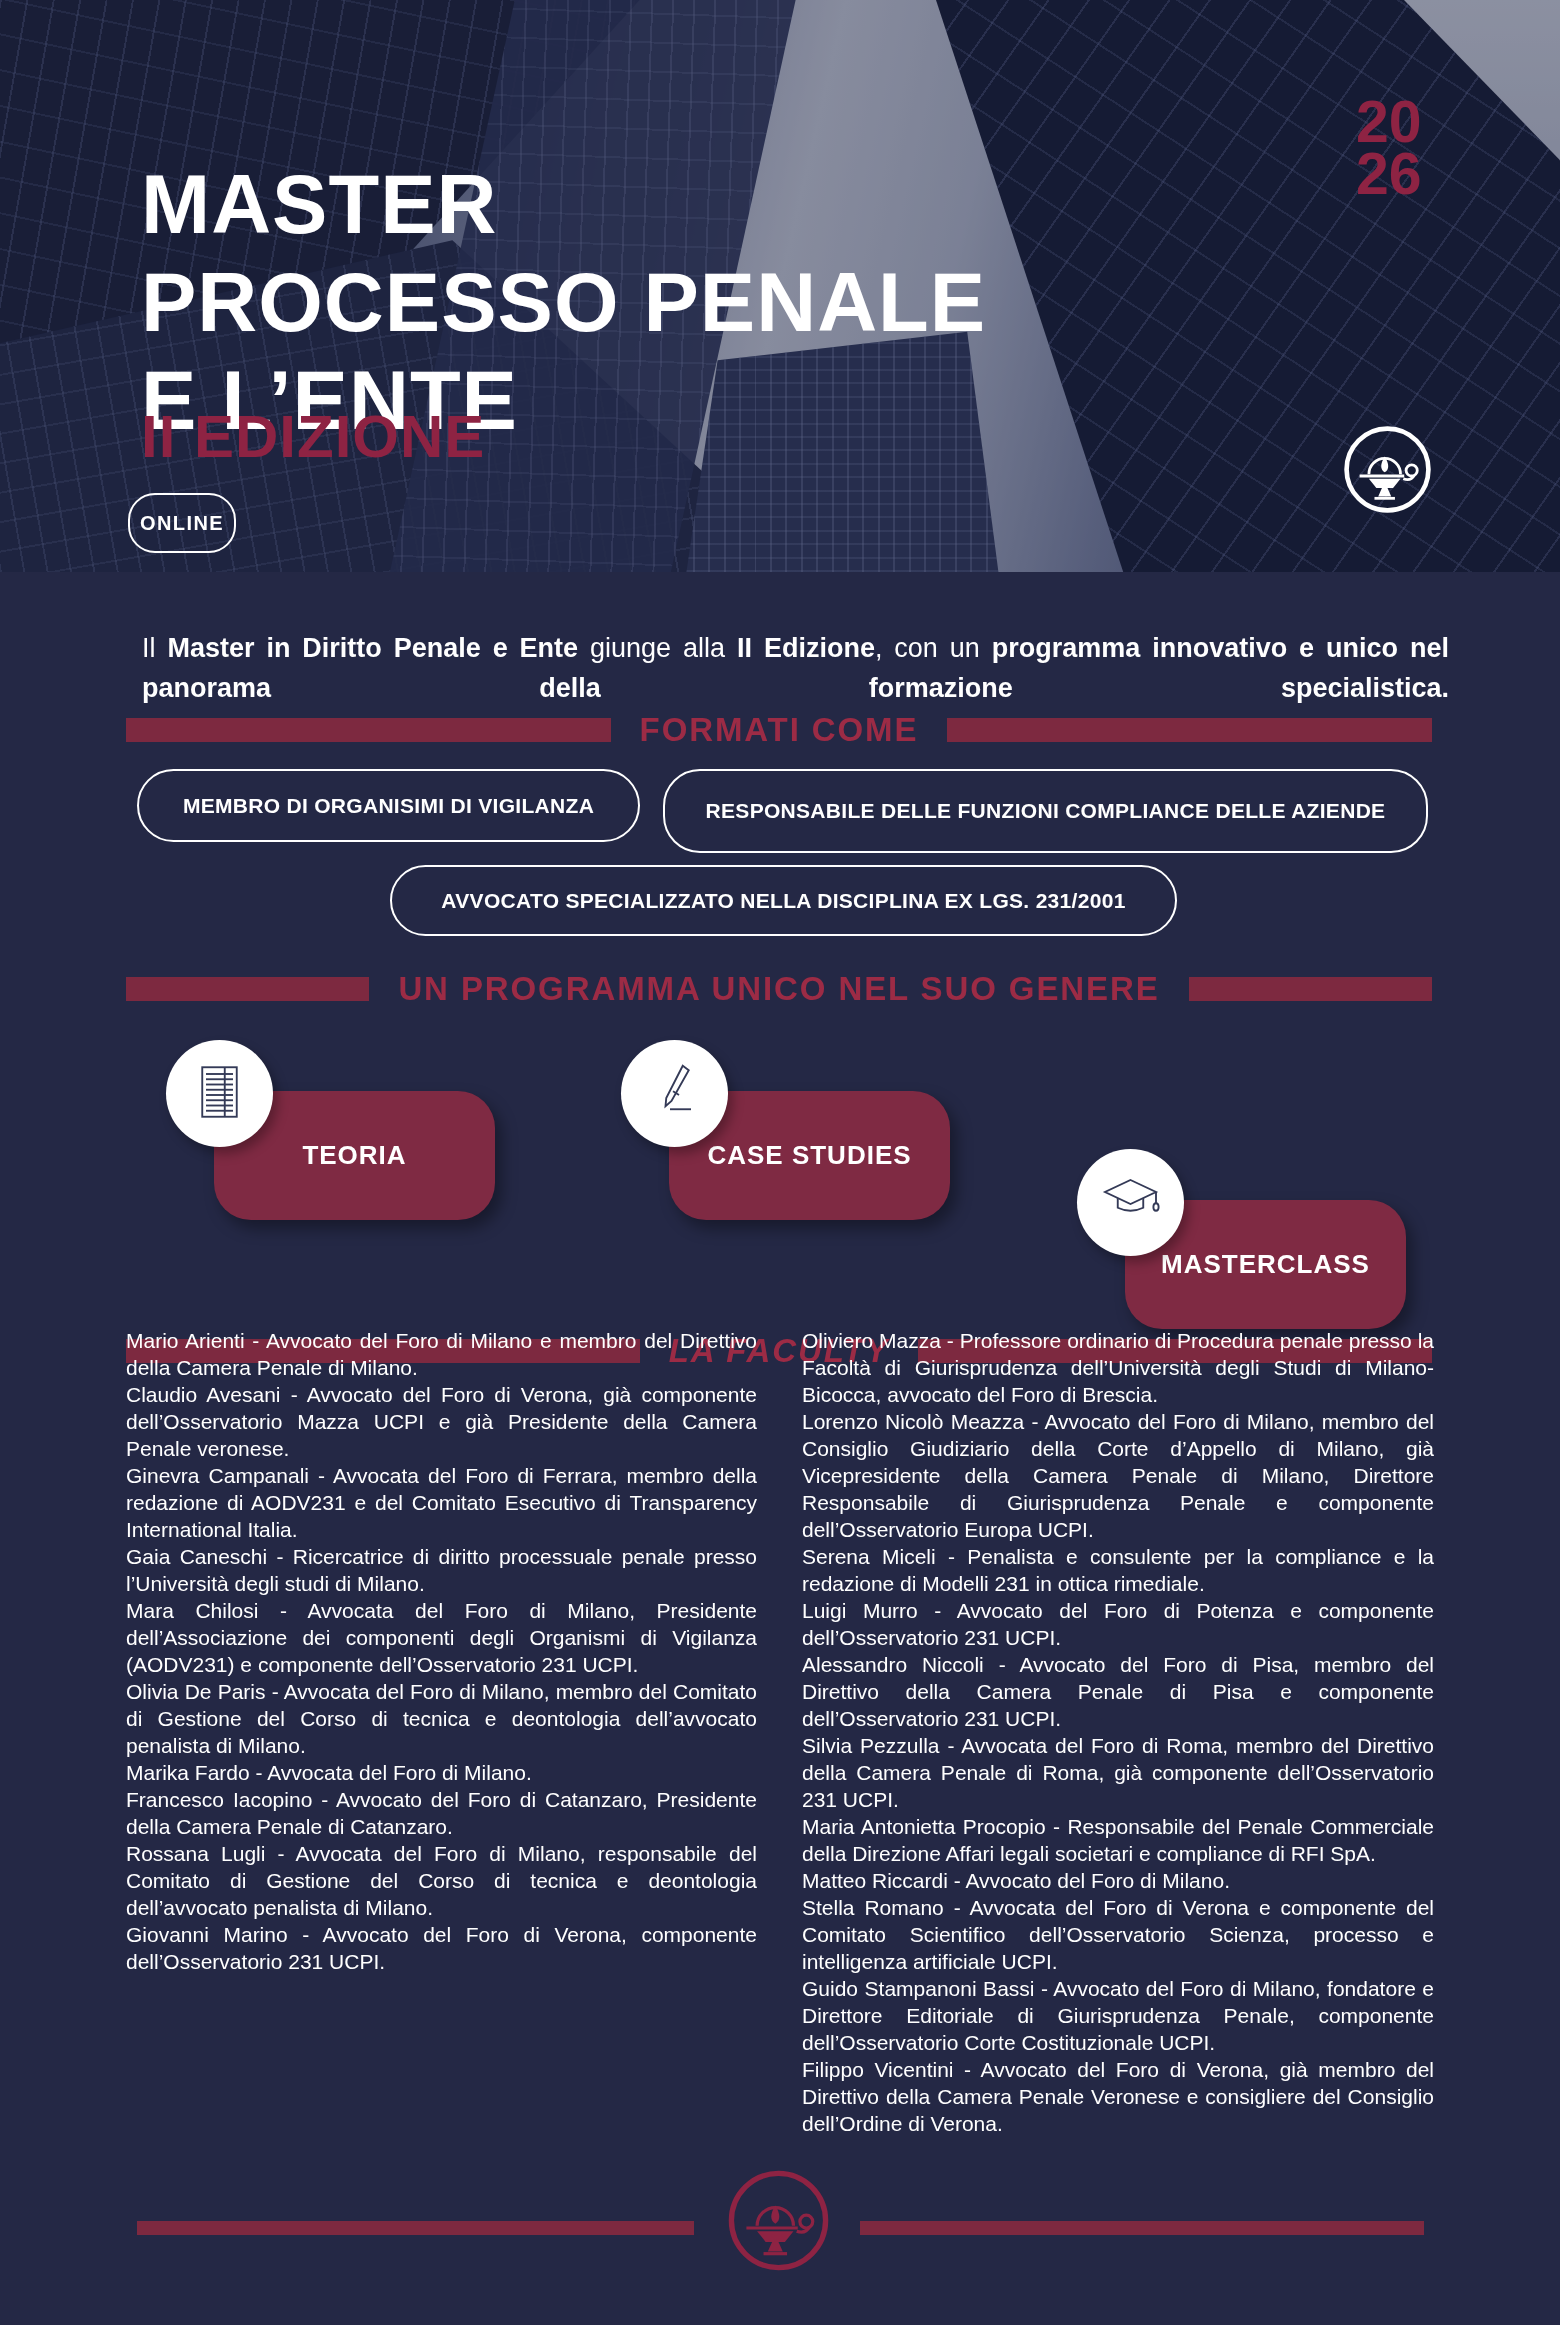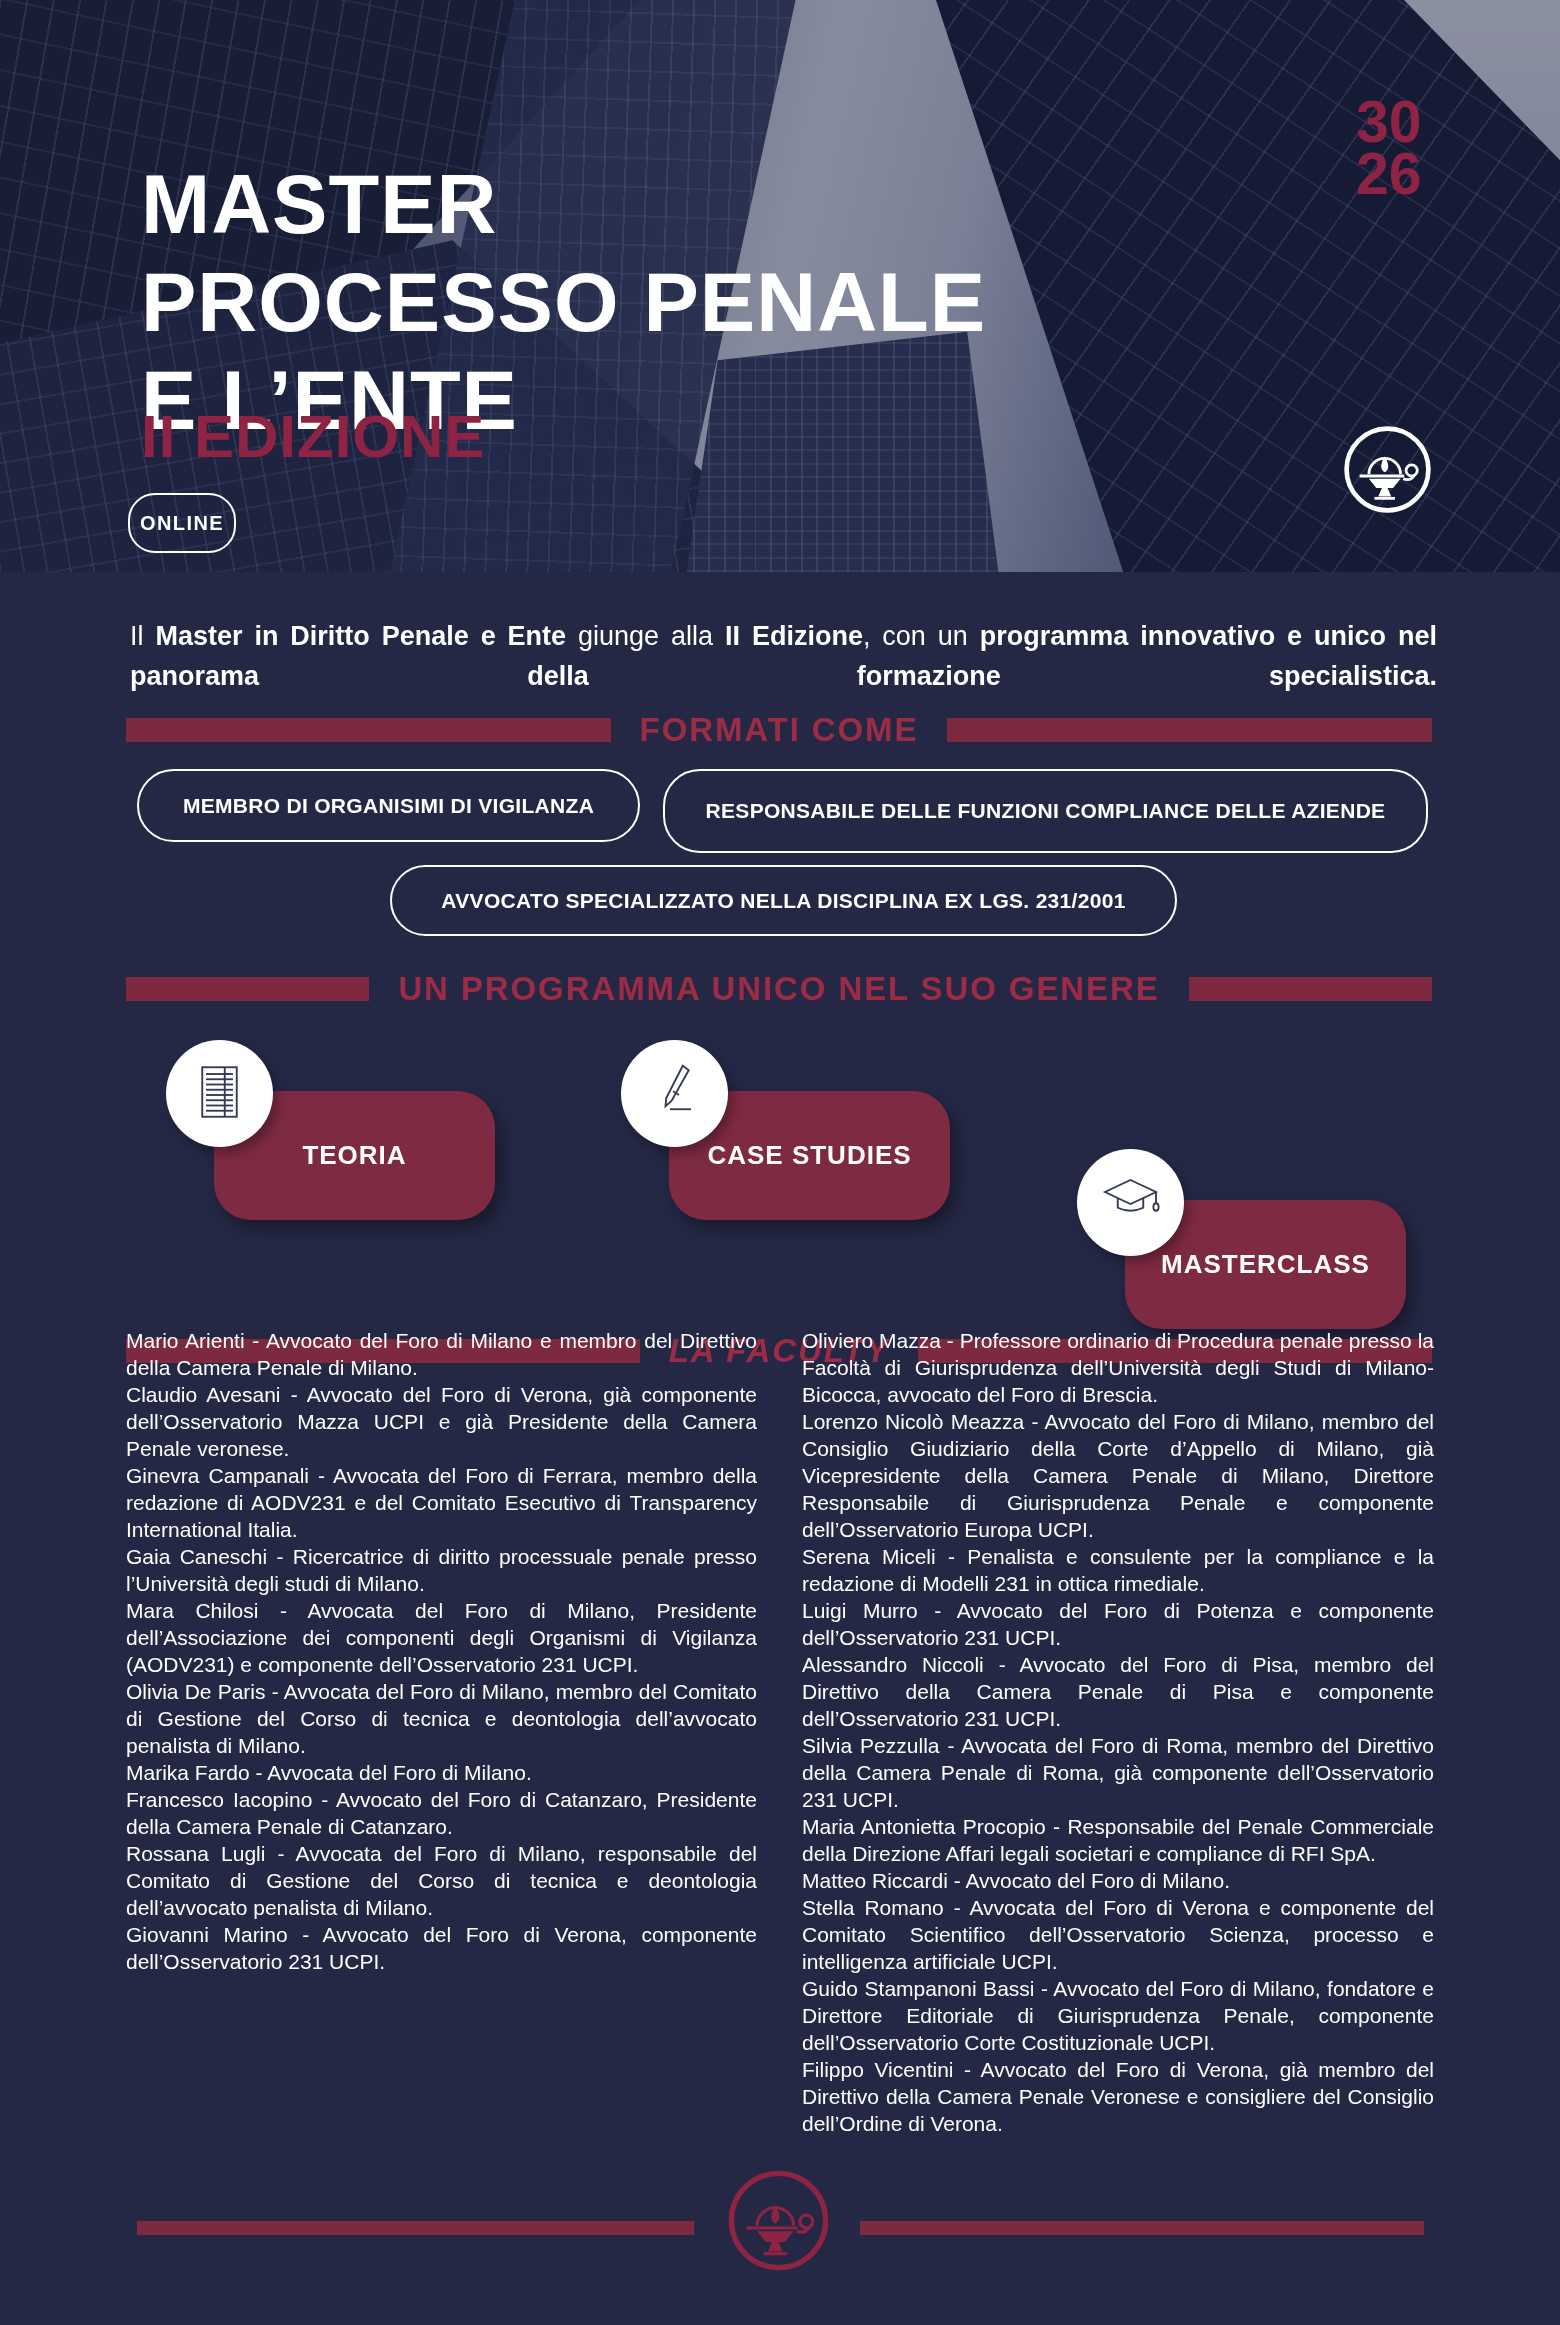--- a/index.html
+++ b/index.html
@@ -131,7 +131,7 @@
     <div class="edition">II EDIZIONE</div>
     <div class="online-badge">ONLINE</div>
     <div class="year">
-      <div>30</div>
+      <div>20</div>
       <div>26</div>
     </div>
 

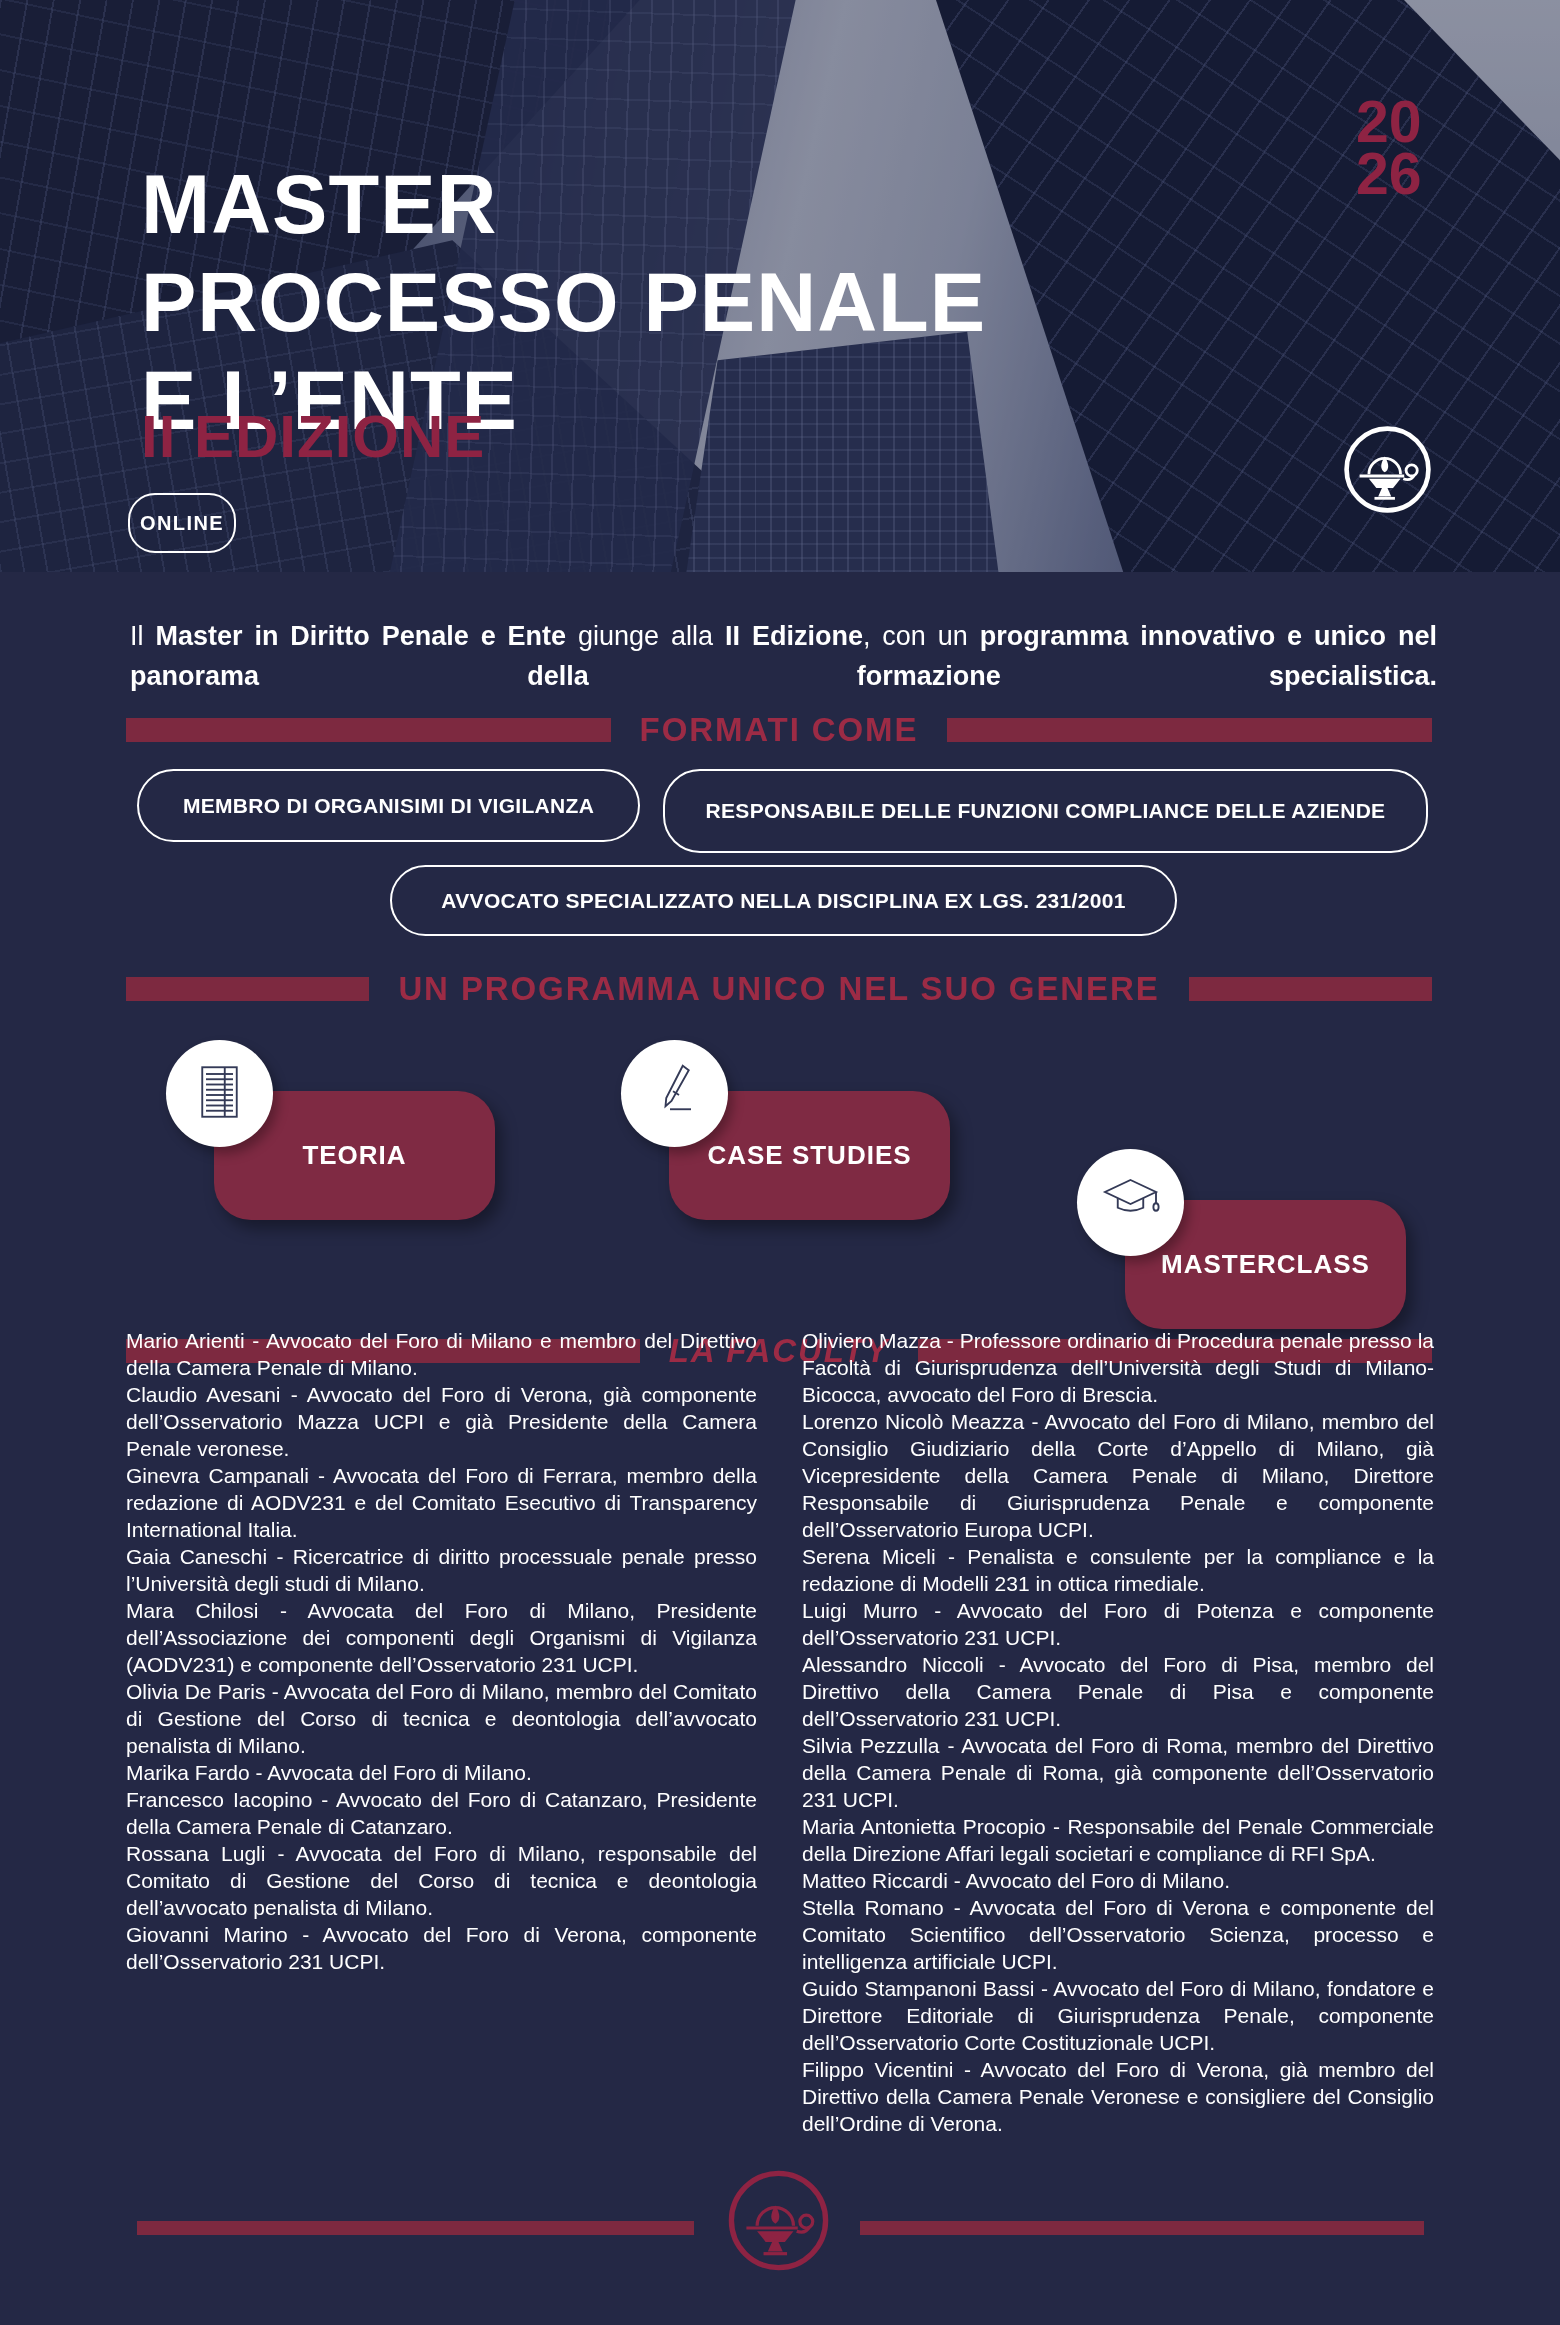--- a/index.html
+++ b/index.html
@@ -59,7 +59,7 @@
   
   .intro{position:absolute;left:126px;top:612px;width:1307px;
          font-size:27px;line-height:40px;text-align:justify;text-align-last:justify;
-         margin:4px;}
+         margin:16px;}
   .intro b{font-weight:bold;}
 
   

